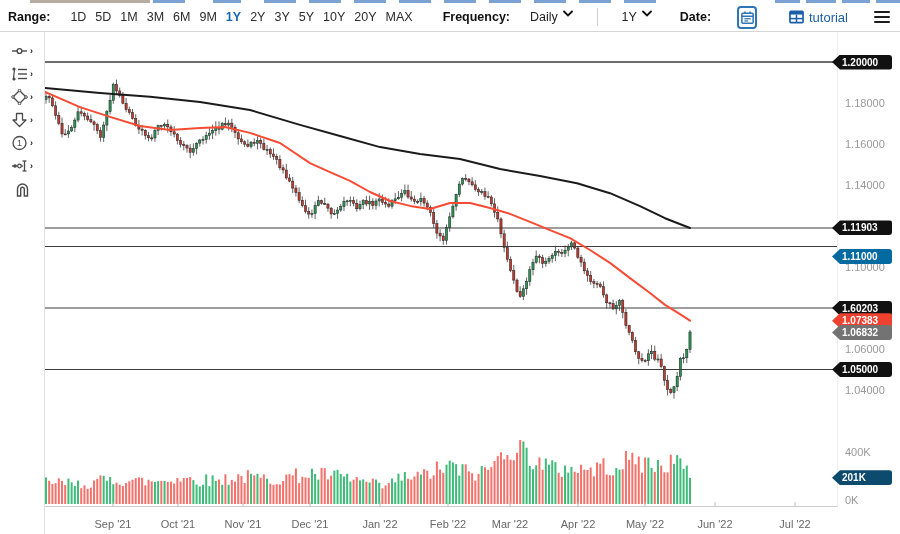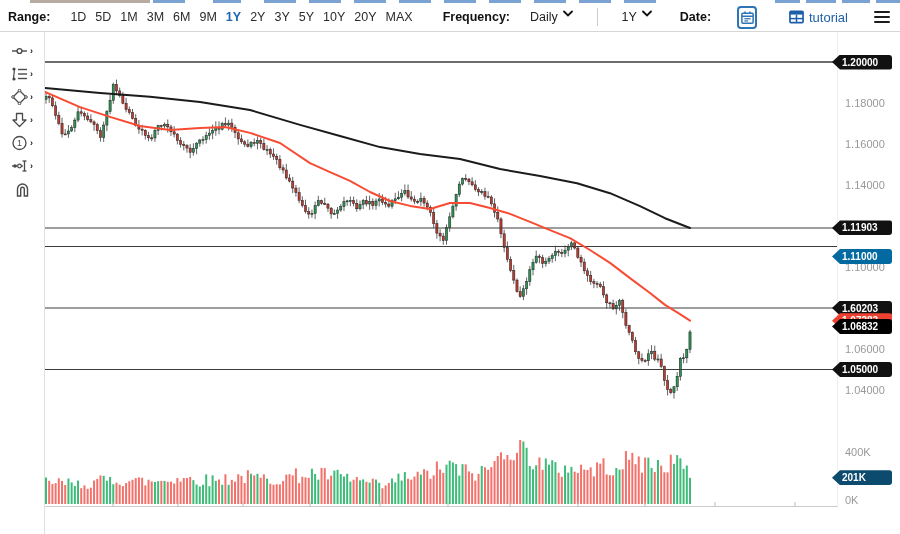--- a/index.html
+++ b/index.html
@@ -835,7 +835,7 @@
     <div class="badge" style="background: #0369a1; top: 217px;">1.11000</div>
     <div class="badge" style="background: rgb(17, 17, 17); top: 268.5px;">1.60203</div>
     <div class="badge" style="background: rgb(238, 65, 48); top: 281.148px;">1.07383</div>
-    <div class="badge" style="background: #000000; top: 287px;">1.06832</div>
+    <div class="badge" style="background: #737373; top: 293px;">1.06832</div>
     <div class="badge" style="background: rgb(17, 17, 17); top: 330px;">1.05000</div>
     <div class="badge" style="background: #0c4a6e; top: 438.37px;">201K</div>
   </div>

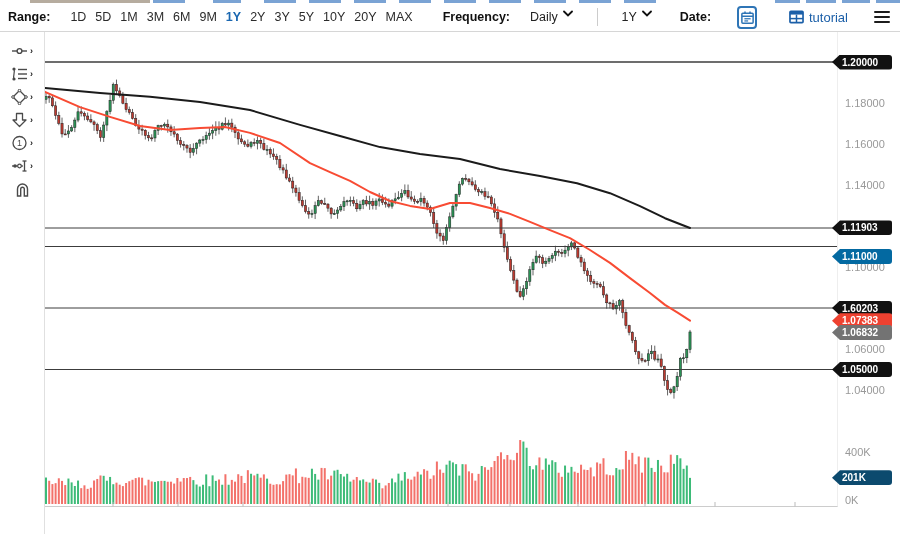--- a/index.html
+++ b/index.html
@@ -819,6 +819,19 @@
       <line x1="750" y1="470" x2="750" y2="474.5" stroke="#bbb" stroke-width="1"></line>
       <line x1="792.5" y1="0" x2="792.5" y2="474.5" stroke="#eee" stroke-width="1"></line>
     </svg>
+  <div id="x-axis">
+      <span class="x-label" style="left: 44px;">Sep '21</span>
+      <span class="x-label" style="left: 109px;">Oct '21</span>
+      <span class="x-label" style="left: 174px;">Nov '21</span>
+      <span class="x-label" style="left: 241px;">Dec '21</span>
+      <span class="x-label" style="left: 311px;">Jan '22</span>
+      <span class="x-label" style="left: 379px;">Feb '22</span>
+      <span class="x-label" style="left: 441px;">Mar '22</span>
+      <span class="x-label" style="left: 509px;">Apr '22</span>
+      <span class="x-label" style="left: 576px;">May '22</span>
+      <span class="x-label" style="left: 646px;">Jun '22</span>
+      <span class="x-label" style="left: 726px;">Jul '22</span>
+    </div>
 </div>
 
 <div id="right-axis">

